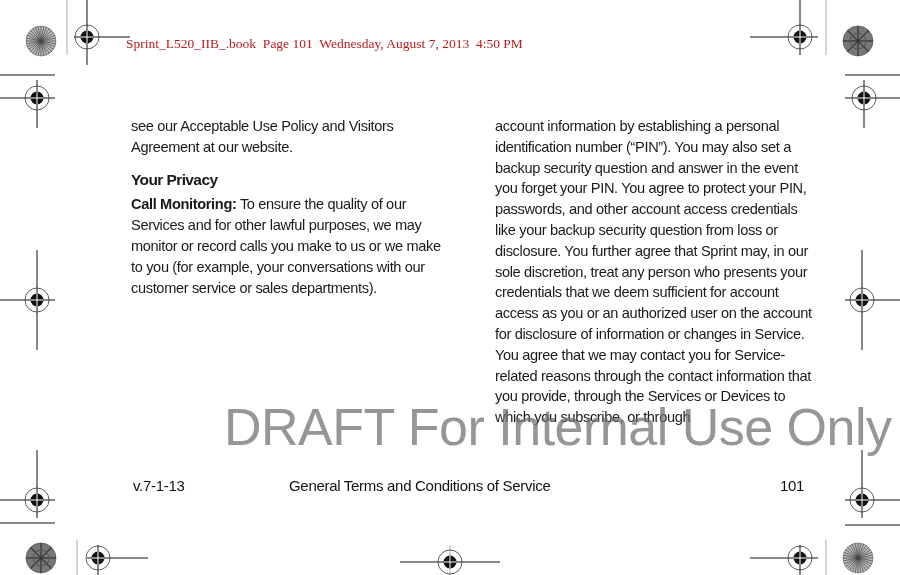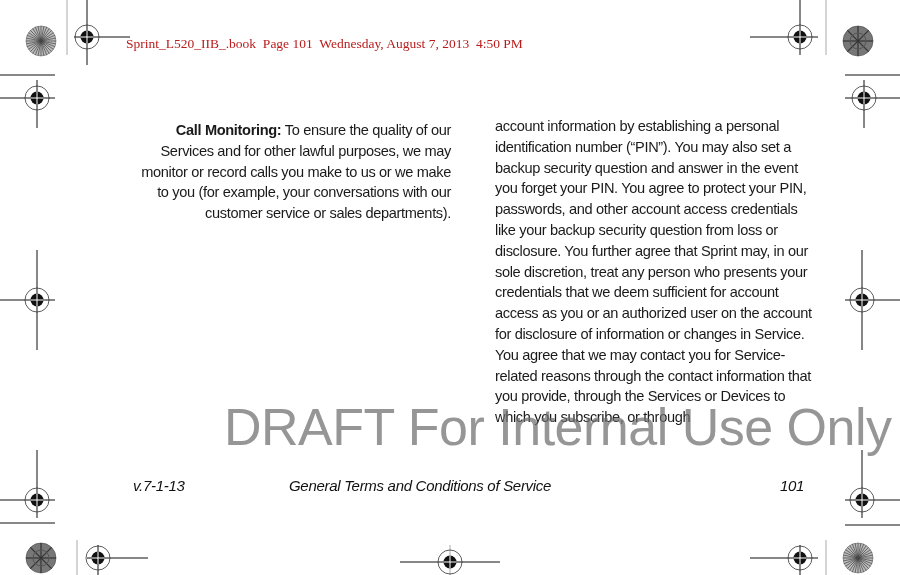--- a/index.html
+++ b/index.html
@@ -26,6 +26,7 @@
 <div class="slug">Sprint_L520_IIB_.book  Page 101  Wednesday, August 7, 2013  4:50 PM</div>
 
 <div class="col col-left">
+  <p>see our Acceptable Use Policy and Visitors Agreement at our website.</p>
   <p class="gap"><span class="term">Call Monitoring:</span><span> To ensure the quality of our Services and for other lawful purposes, we may monitor or record calls you make to us or we make to you (for example, your conversations with our customer service or sales departments).</span></p>
 </div>
 

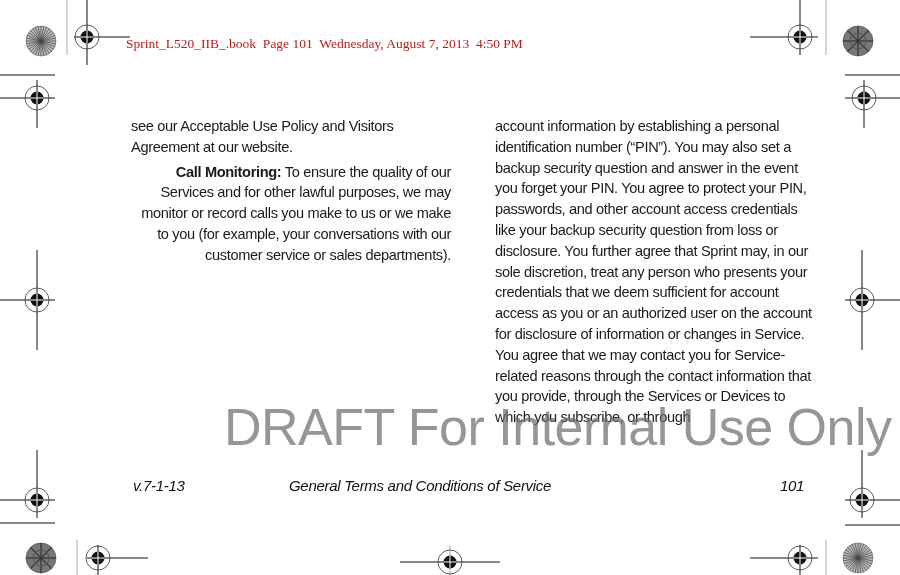--- a/index.html
+++ b/index.html
@@ -27,6 +27,7 @@
 
 <div class="col col-left">
   <p>see our Acceptable Use Policy and Visitors Agreement at our website.</p>
+  <p class="heading">Your Privacy</p>
   <p class="gap"><span class="term">Call Monitoring:</span><span> To ensure the quality of our Services and for other lawful purposes, we may monitor or record calls you make to us or we make to you (for example, your conversations with our customer service or sales departments).</span></p>
 </div>
 

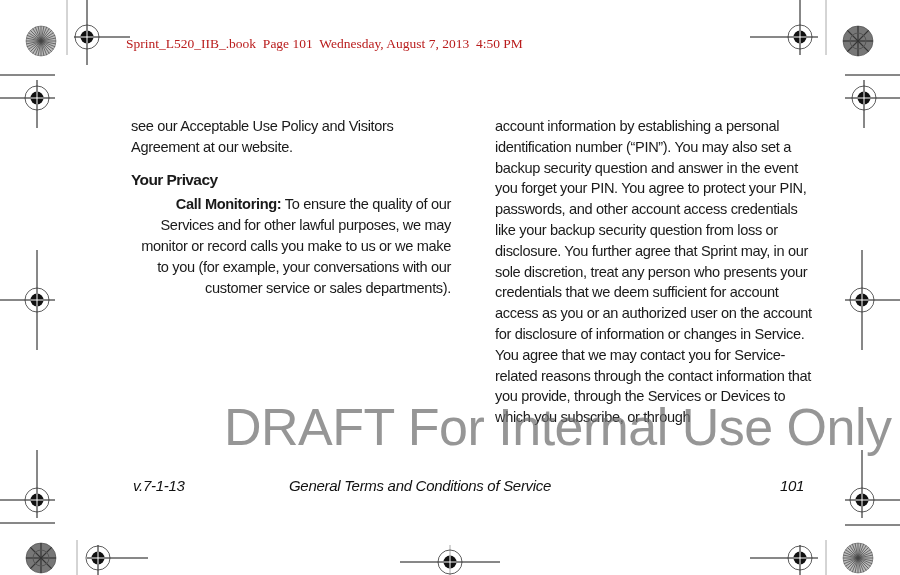--- a/index.html
+++ b/index.html
@@ -10,7 +10,7 @@
   .col-left { left: 131px; }
   .col-right { left: 467px; width: 322px; margin-left: 28px; }
   .heading { font-weight: bold; font-size: 15.5px; margin: 12px 0 1px 0 !important; letter-spacing: -0.6px; }
-  .gap { margin-top: 4px !important; text-align: right; }
+  .gap { margin-top: 4px !important; }
   .term { font-weight: bold; }
   .link { text-decoration: underline; }
   .footer { position: absolute; top: 477px; font-style: italic; font-size: 15px; color: #111; letter-spacing: -0.3px; }

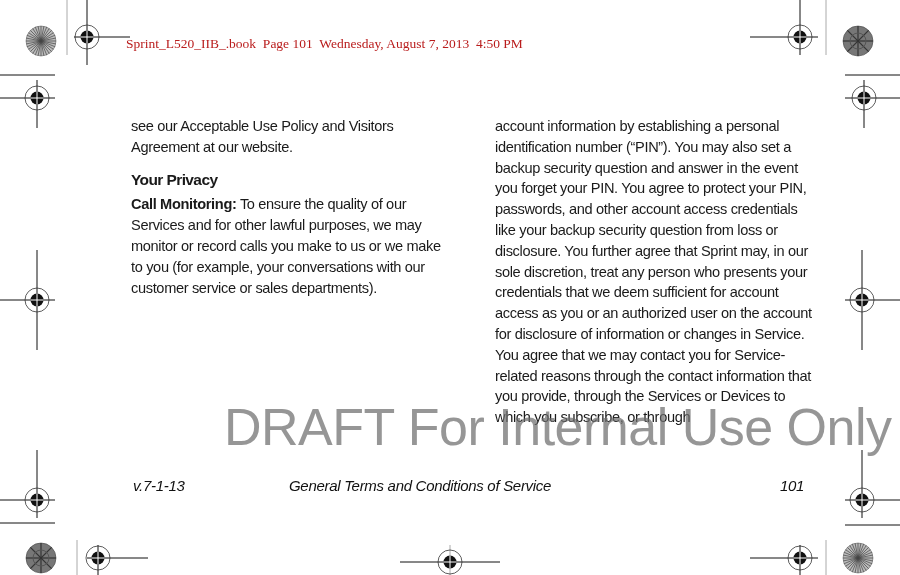--- a/index.html
+++ b/index.html
@@ -13,7 +13,7 @@
   .gap { margin-top: 4px !important; }
   .term { font-weight: bold; }
   .link { text-decoration: underline; }
-  .footer { position: absolute; top: 477px; font-style: italic; font-size: 15px; color: #111; letter-spacing: -0.3px; }
+  .footer { position: absolute; top: 477px; font-size: 15px; color: #111; letter-spacing: -0.3px; }
   .footer-left { left: 133px; }
   .footer-center { left: 289px; }
   .footer-right { left: 752px; margin-left: 28px; }

